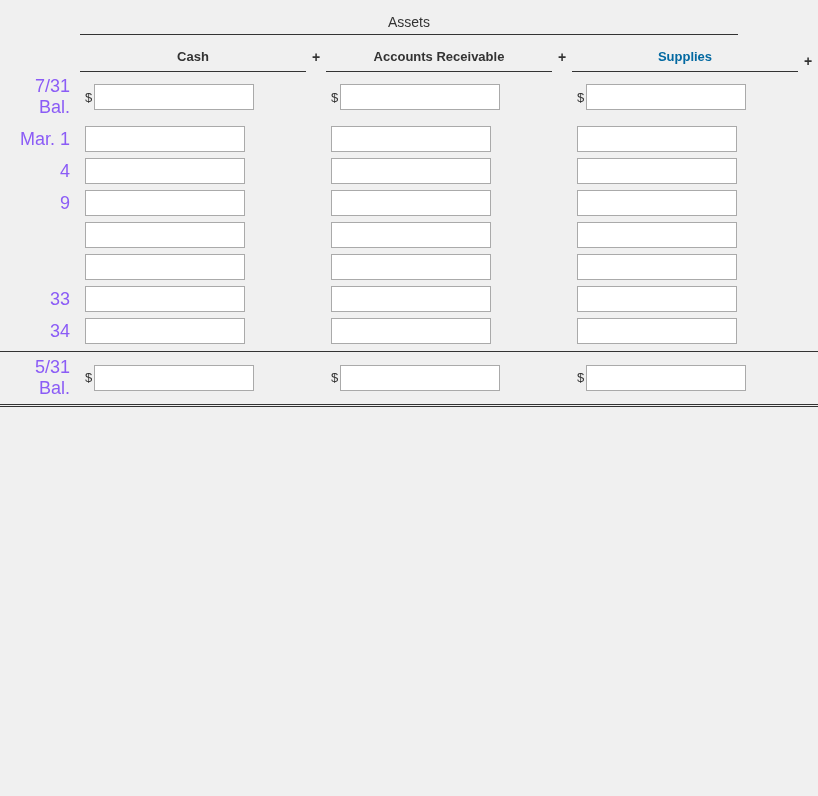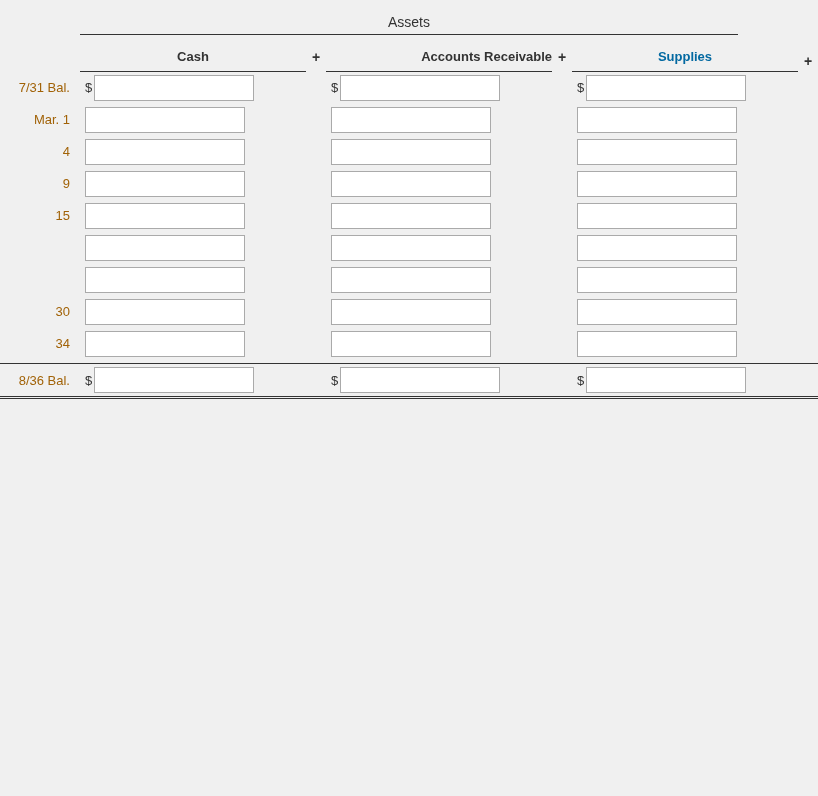--- a/index.html
+++ b/index.html
@@ -63,7 +63,7 @@
     }
 
     .col-ar-header {
-      text-align: right;
+      text-align: center;
       font-weight: bold;
       padding-bottom: 4px;
       color: #333;

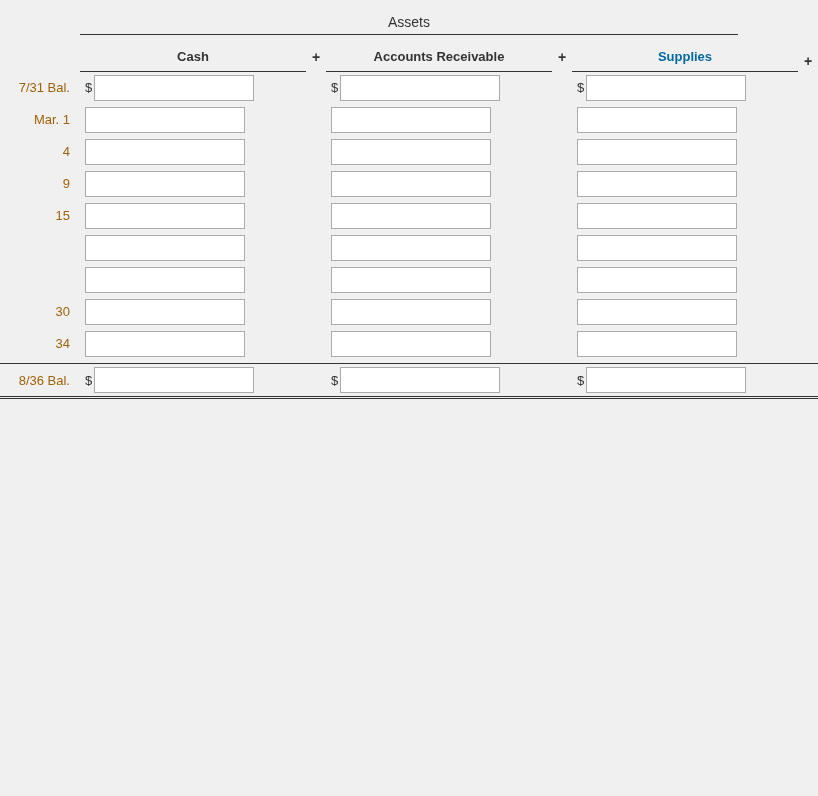--- a/index.html
+++ b/index.html
@@ -134,8 +134,8 @@
       padding-top: 5px;
       padding-bottom: 5px;
       vertical-align: middle;
-      color: #a16207;
-      font-size: 13px;
+      color: #8b5cf6;
+      font-size: 18px;
     }
 
     .end-plus {

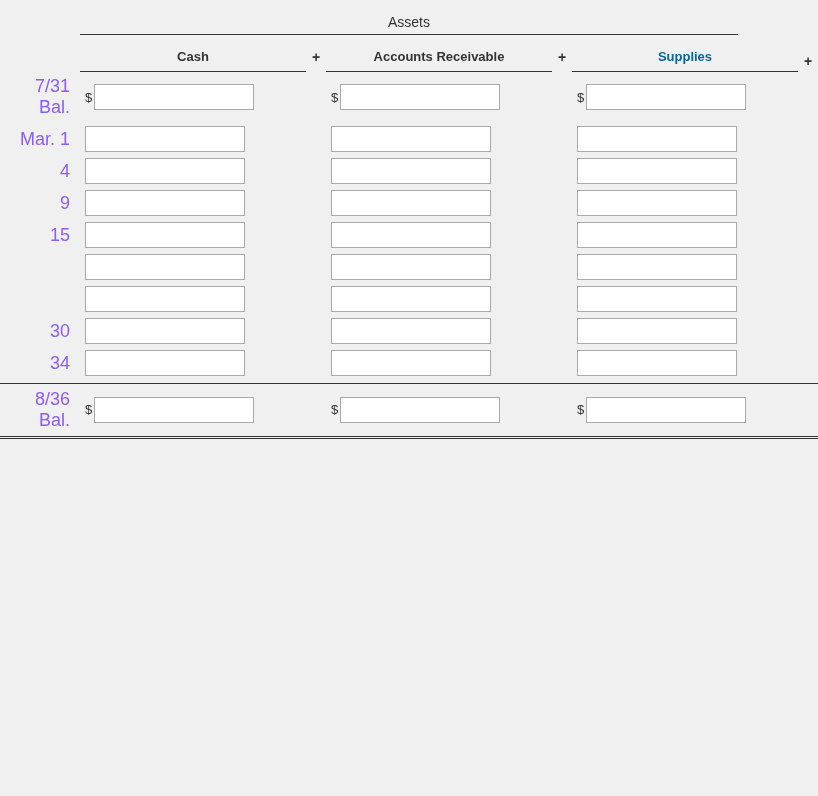--- a/index.html
+++ b/index.html
@@ -272,27 +272,6 @@
             <td class="end-plus"></td>
           </tr>
           <tr>
-            <td class="row-label-cell">15</td>
-            <td class="input-cell">
-              <div class="cell-wrapper">
-                <input type="text" style="">
-              </div>
-            </td>
-            <td class="plus-sign"></td>
-            <td class="input-cell">
-              <div class="cell-wrapper">
-                <input type="text" style="">
-              </div>
-            </td>
-            <td class="plus-sign"></td>
-            <td class="input-cell">
-              <div class="cell-wrapper">
-                <input type="text" style="">
-              </div>
-            </td>
-            <td class="end-plus"></td>
-          </tr>
-          <tr>
             <td class="row-label-cell"></td>
             <td class="input-cell">
               <div class="cell-wrapper">

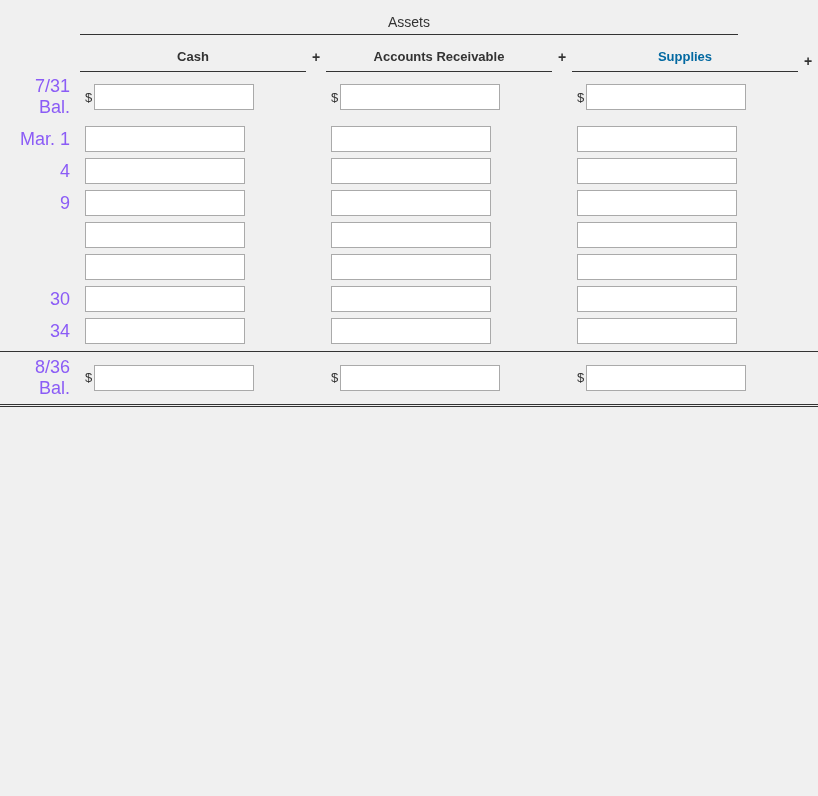--- a/index.html
+++ b/index.html
@@ -314,7 +314,7 @@
             <td class="end-plus"></td>
           </tr>
           <tr>
-            <td class="row-label-cell">30</td>
+            <td class="row-label-cell">33</td>
             <td class="input-cell">
               <div class="cell-wrapper">
                 <input type="text" style="">

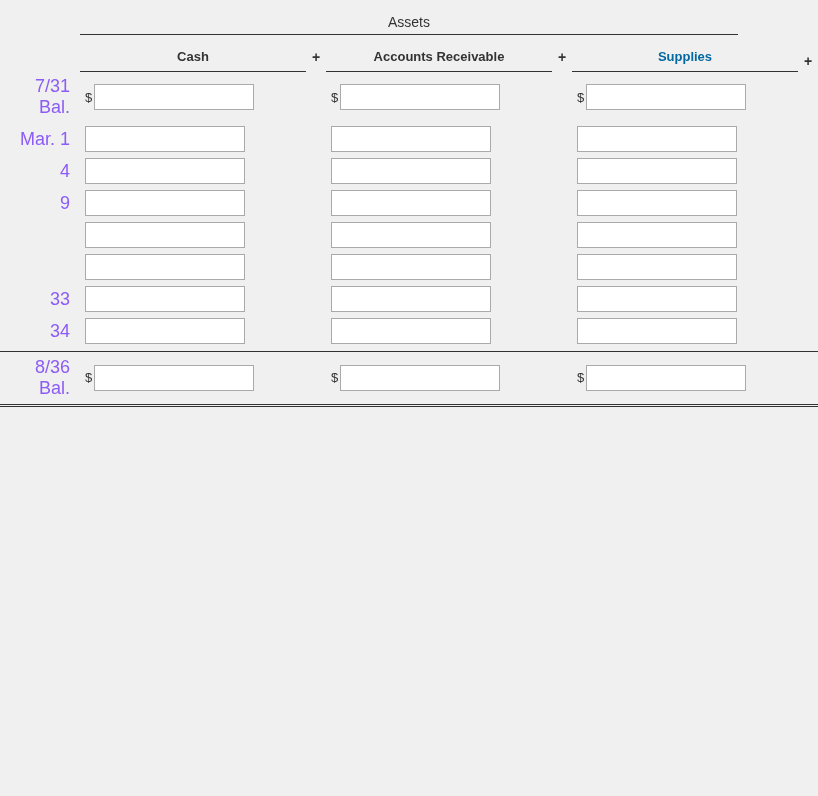--- a/index.html
+++ b/index.html
@@ -357,7 +357,7 @@
           </tr>
           <tr style="height: 4px;"></tr>
           <tr class="balance-row balance-row-bottom">
-            <td class="row-label-cell">8/36 Bal.</td>
+            <td class="row-label-cell">5/31 Bal.</td>
             <td class="input-cell">
               <div class="cell-wrapper">
                 <span class="dollar-sign">$</span>

